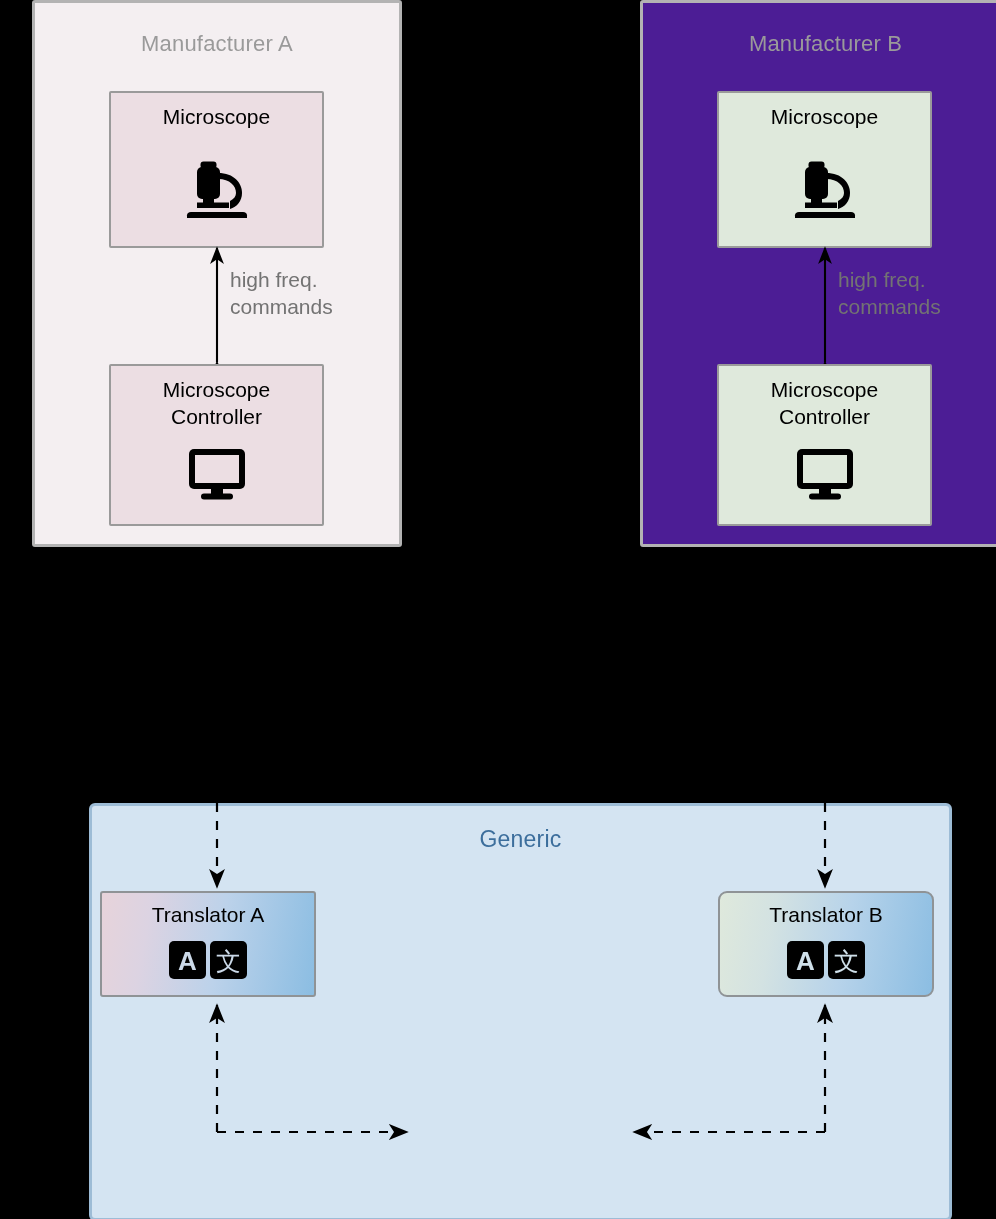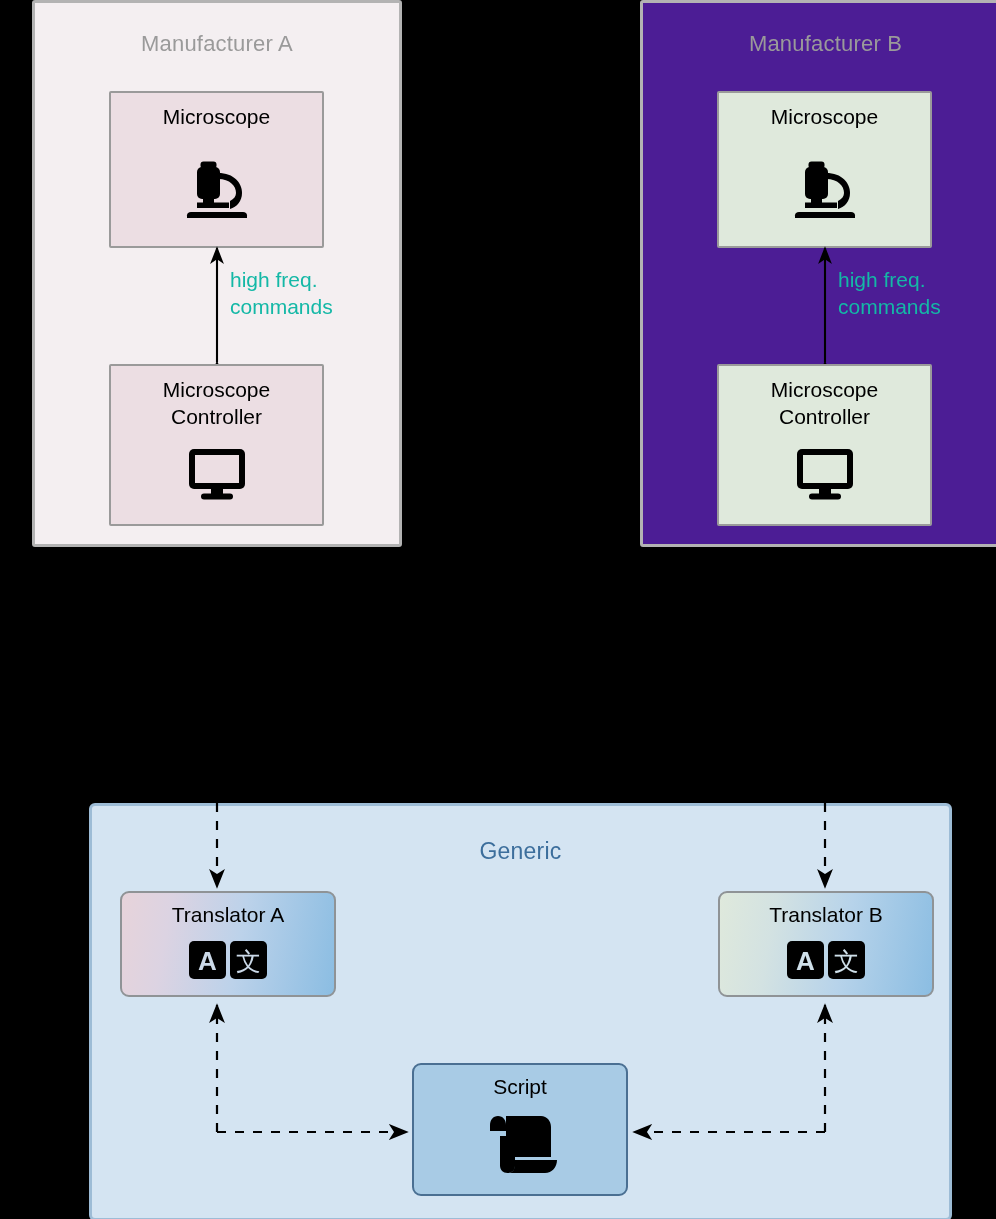--- a/index.html
+++ b/index.html
@@ -123,7 +123,7 @@
   .arrow-label {
     position: absolute;
     font-size: 21px;
-    color: #14b8a6;
+    color: #737373;
     line-height: 27px;
     text-align: left;
     white-space: pre-line;

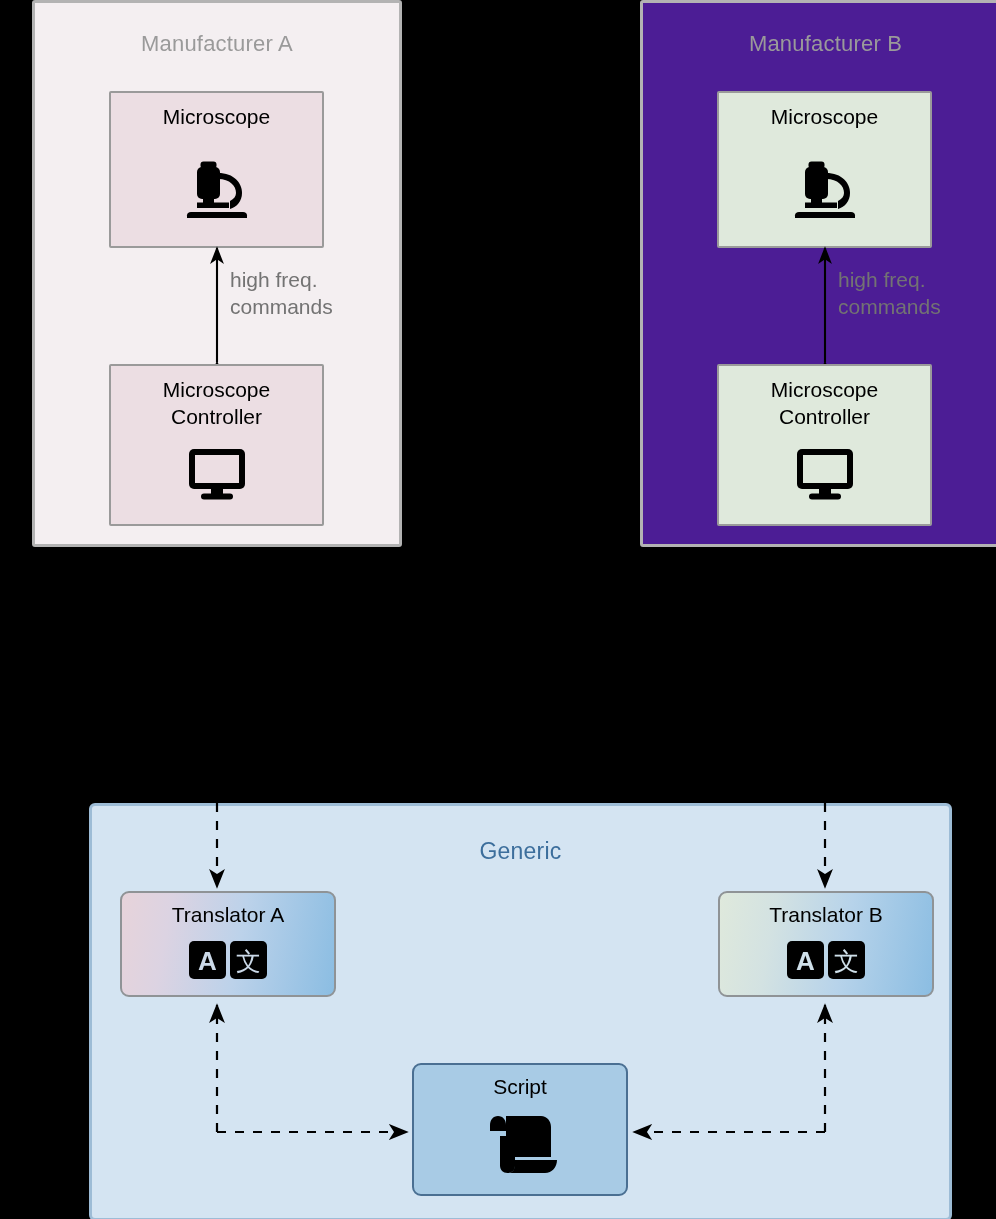--- a/index.html
+++ b/index.html
@@ -230,7 +230,7 @@
   </div>
 
   <div class="group-panel" id="panel-generic">
-    <div class="group-title" style="top:32px;">Generic</div>
+    <div class="group-title" style="top:20px;">Generic</div>
   </div>
 
   <svg class="conn" style="left:57px;top:803px;width:863px;height:418px;" width="863" height="418">

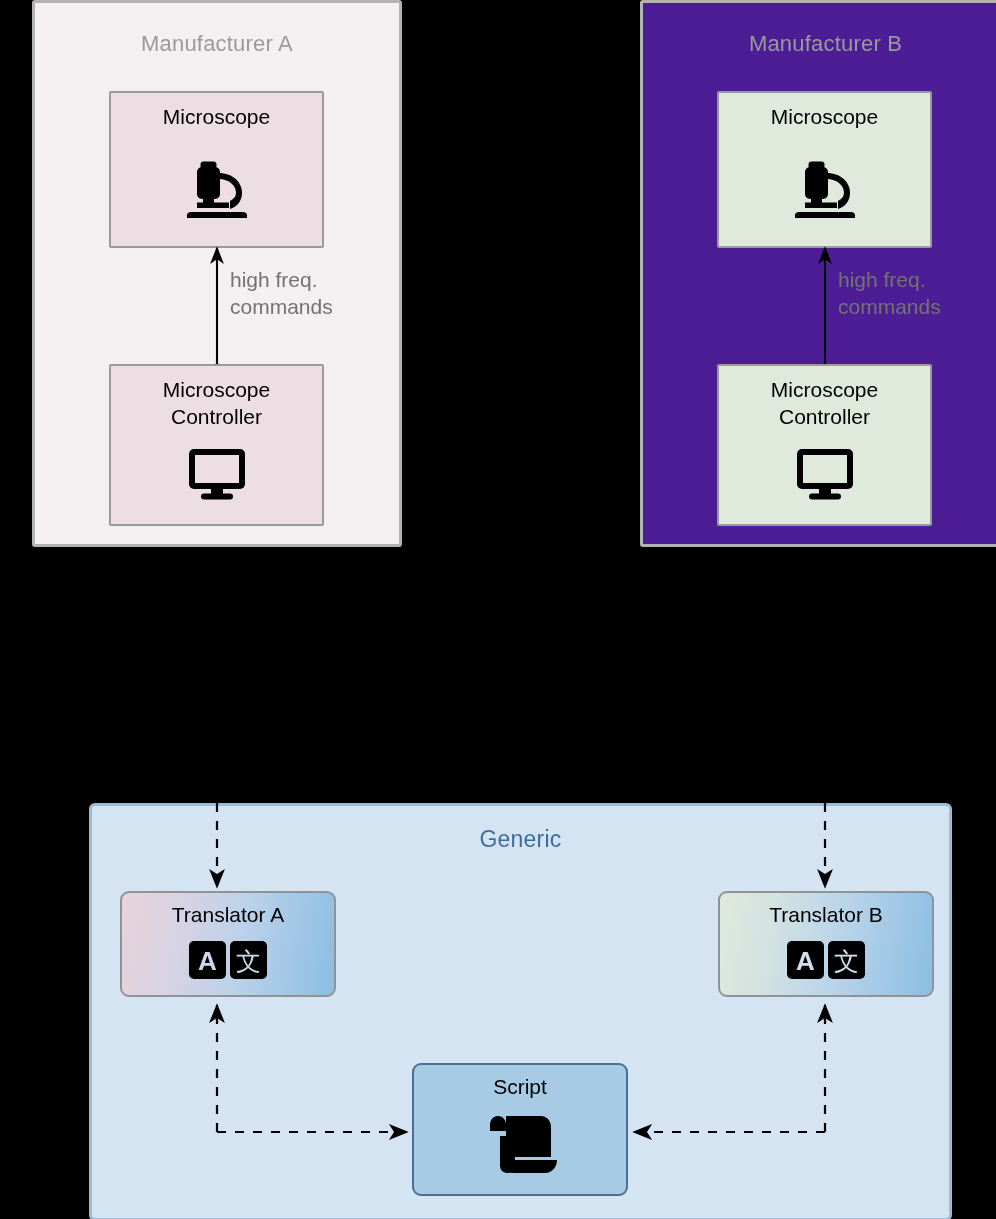--- a/index.html
+++ b/index.html
@@ -99,8 +99,8 @@
 
   
   #translator-a {
-    left: 88px; top: 891px; width: 216px; height: 106px;
-    border-radius: 9px;
+    left: 68px; top: 891px; width: 216px; height: 106px;
+    border-radius: 3px;
     border: 2px solid #8f9396;
     background: linear-gradient(100deg, #e7d3da 0%, #dcd3e2 22%, #bcd2ea 55%, #8bbde2 100%);
   }

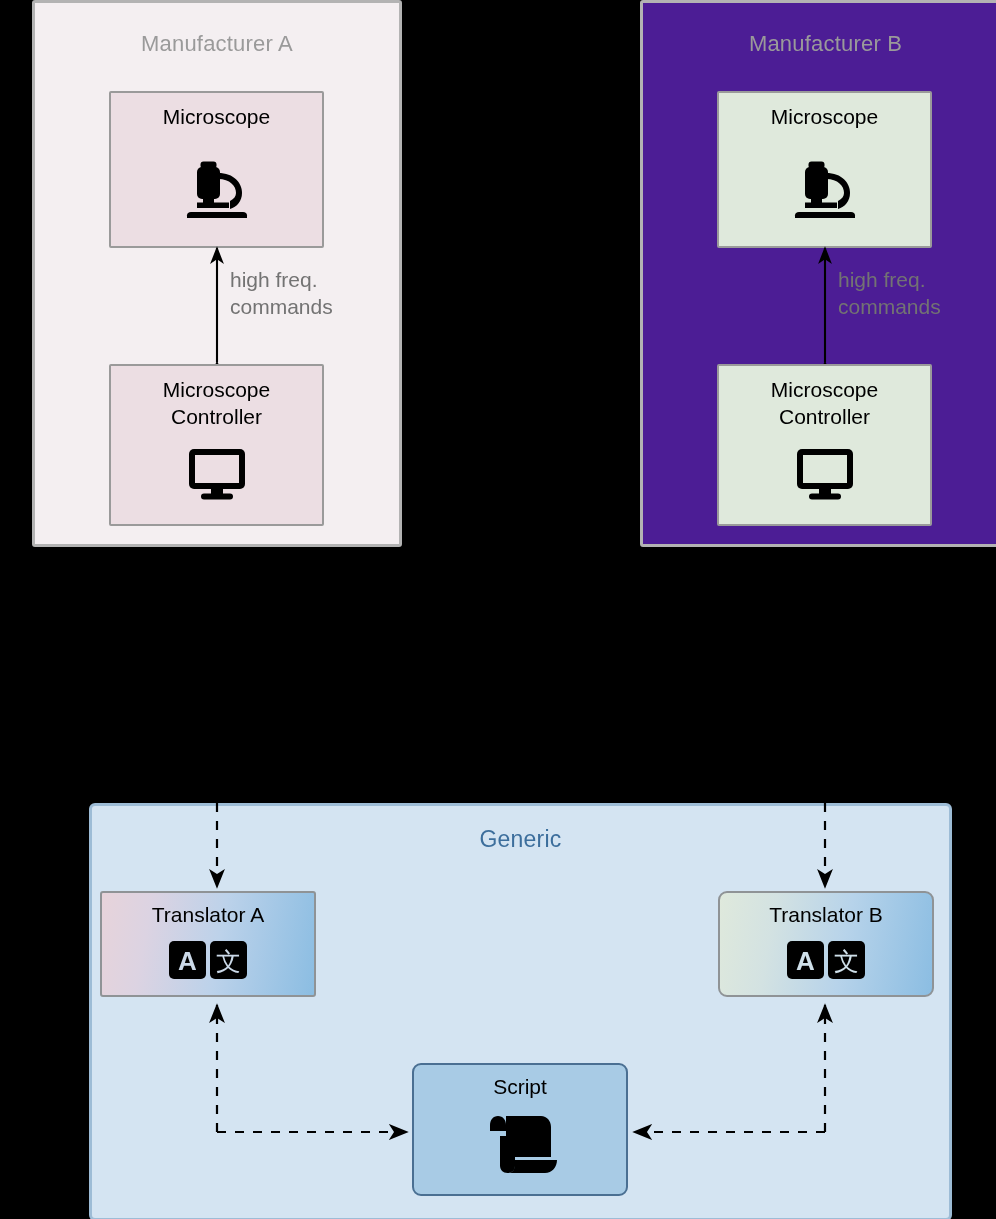--- a/index.html
+++ b/index.html
@@ -272,17 +272,6 @@
     </div>
   </div>
 
-  <div class="node" id="script-node">
-    <div class="node-label" style="margin-top:8px;">Script</div>
-    <div class="node-icon" style="padding-bottom:6px;">
-      <svg width="82" height="64" viewBox="0 0 82 64" aria-hidden="true">
-        <path d="M19,4 C24,4 27,8 27,13 L27,19 L11,19 L11,13 C11,8 14,4 19,4 Z" fill="#000"></path>
-        <path d="M27,4 L62,4 C68,4 72,9 72,15 L72,45 L36,45 L36,54 C36,58.5 32.5,61 28.5,61
-                 C24,61 21,58 21,53.5 L21,24 L27,24 Z" fill="#000"></path>
-        <path d="M36,48 L78,48 C78,55 73,61 66,61 L29,61 C34,61 36,56.5 36,52 Z" fill="#000"></path>
-      </svg>
-    </div>
-  </div>
 
 </div>
 

